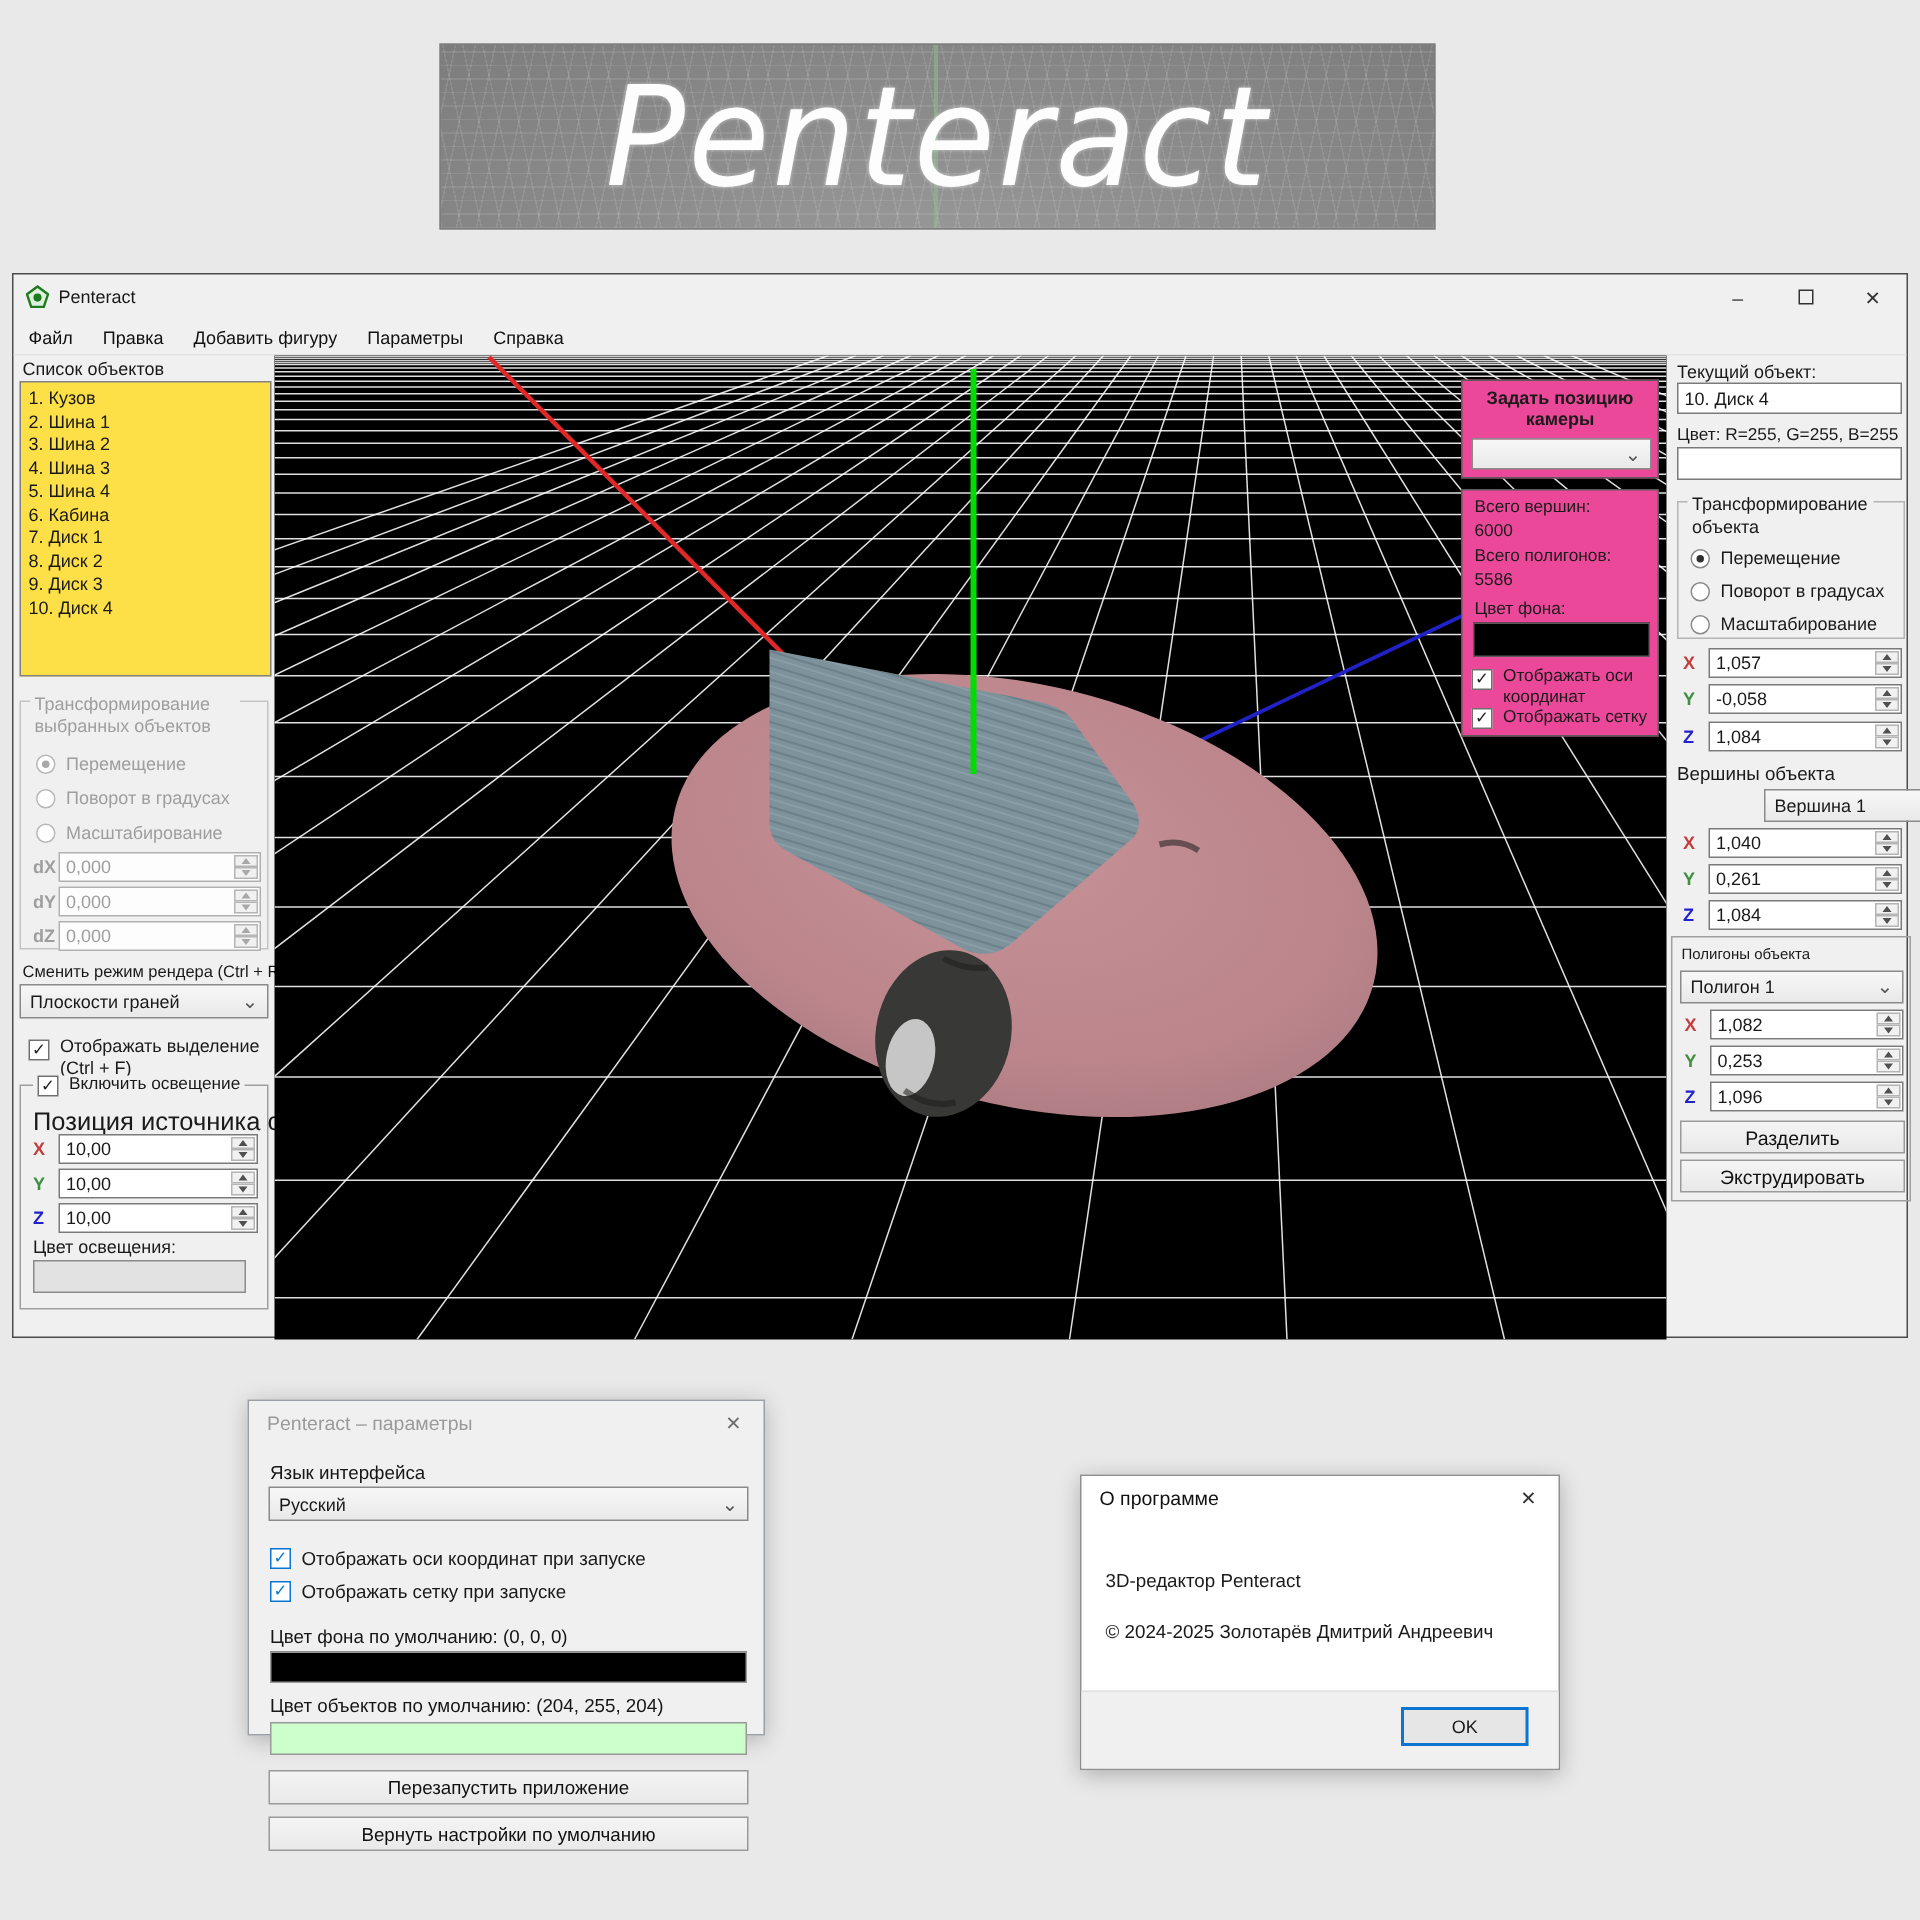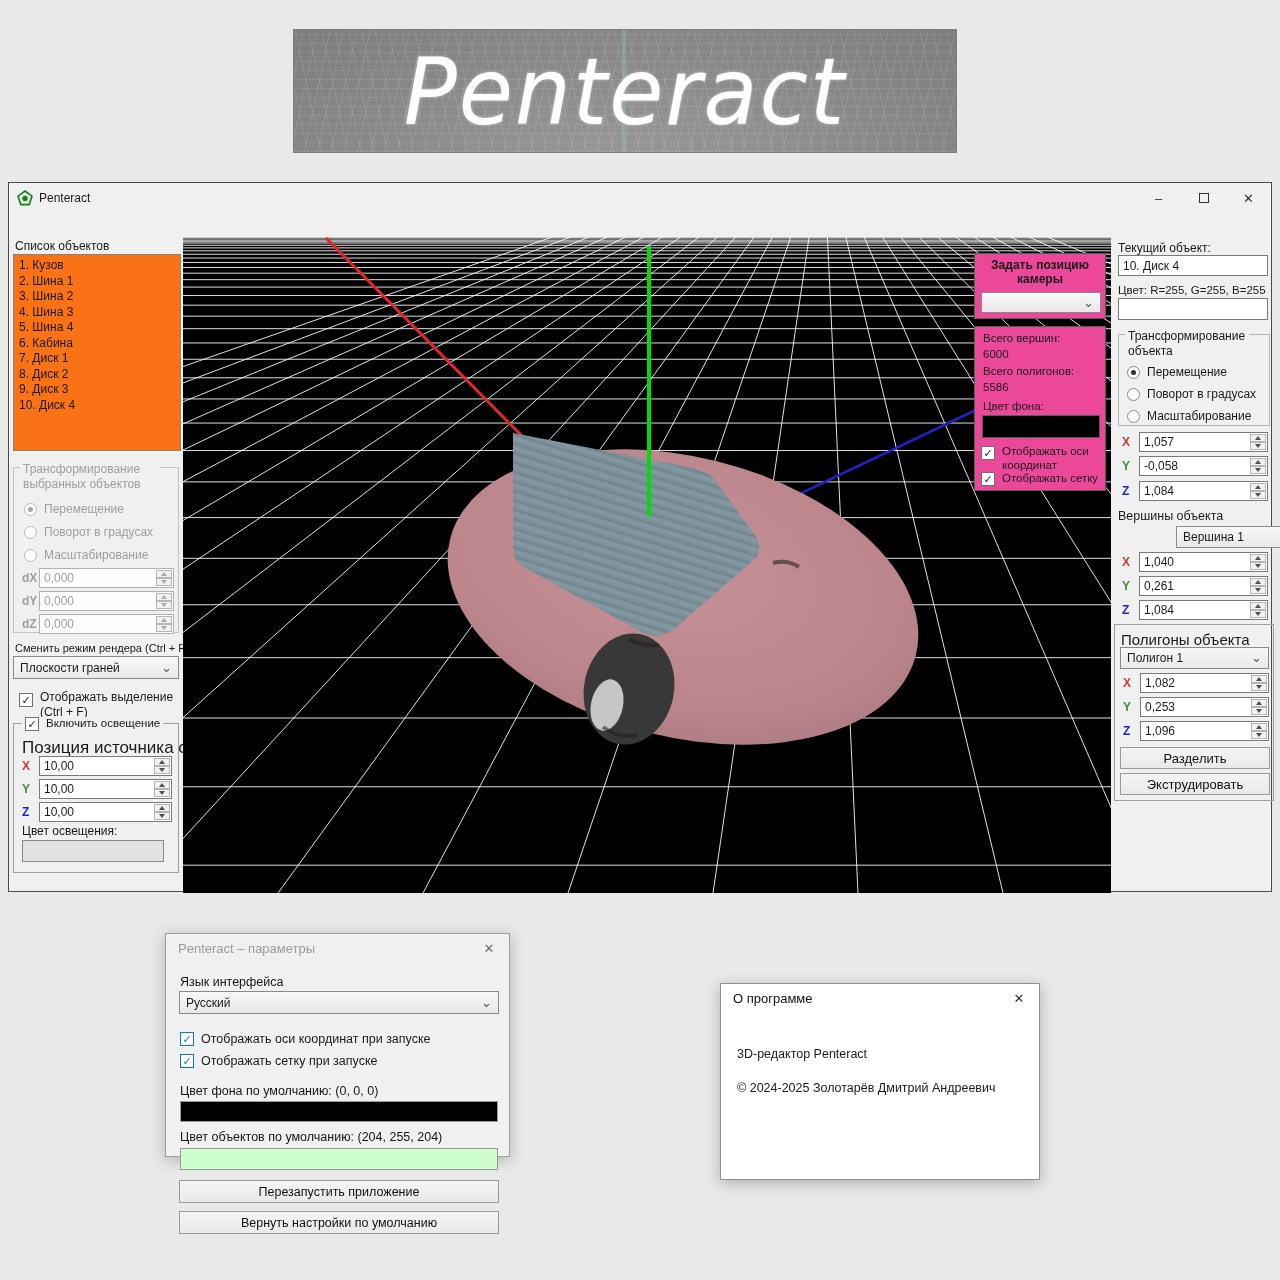--- a/index.html
+++ b/index.html
@@ -144,6 +144,13 @@
     </div>
   </div>
 
+  <div class="menubar">
+    <span class="menu-item">Файл</span>
+    <span class="menu-item">Правка</span>
+    <span class="menu-item">Добавить фигуру</span>
+    <span class="menu-item">Параметры</span>
+    <span class="menu-item">Справка</span>
+  </div>
 
   <span class="abs" style="left:6px; top:56px; font-size:12px;">Список объектов</span>
 

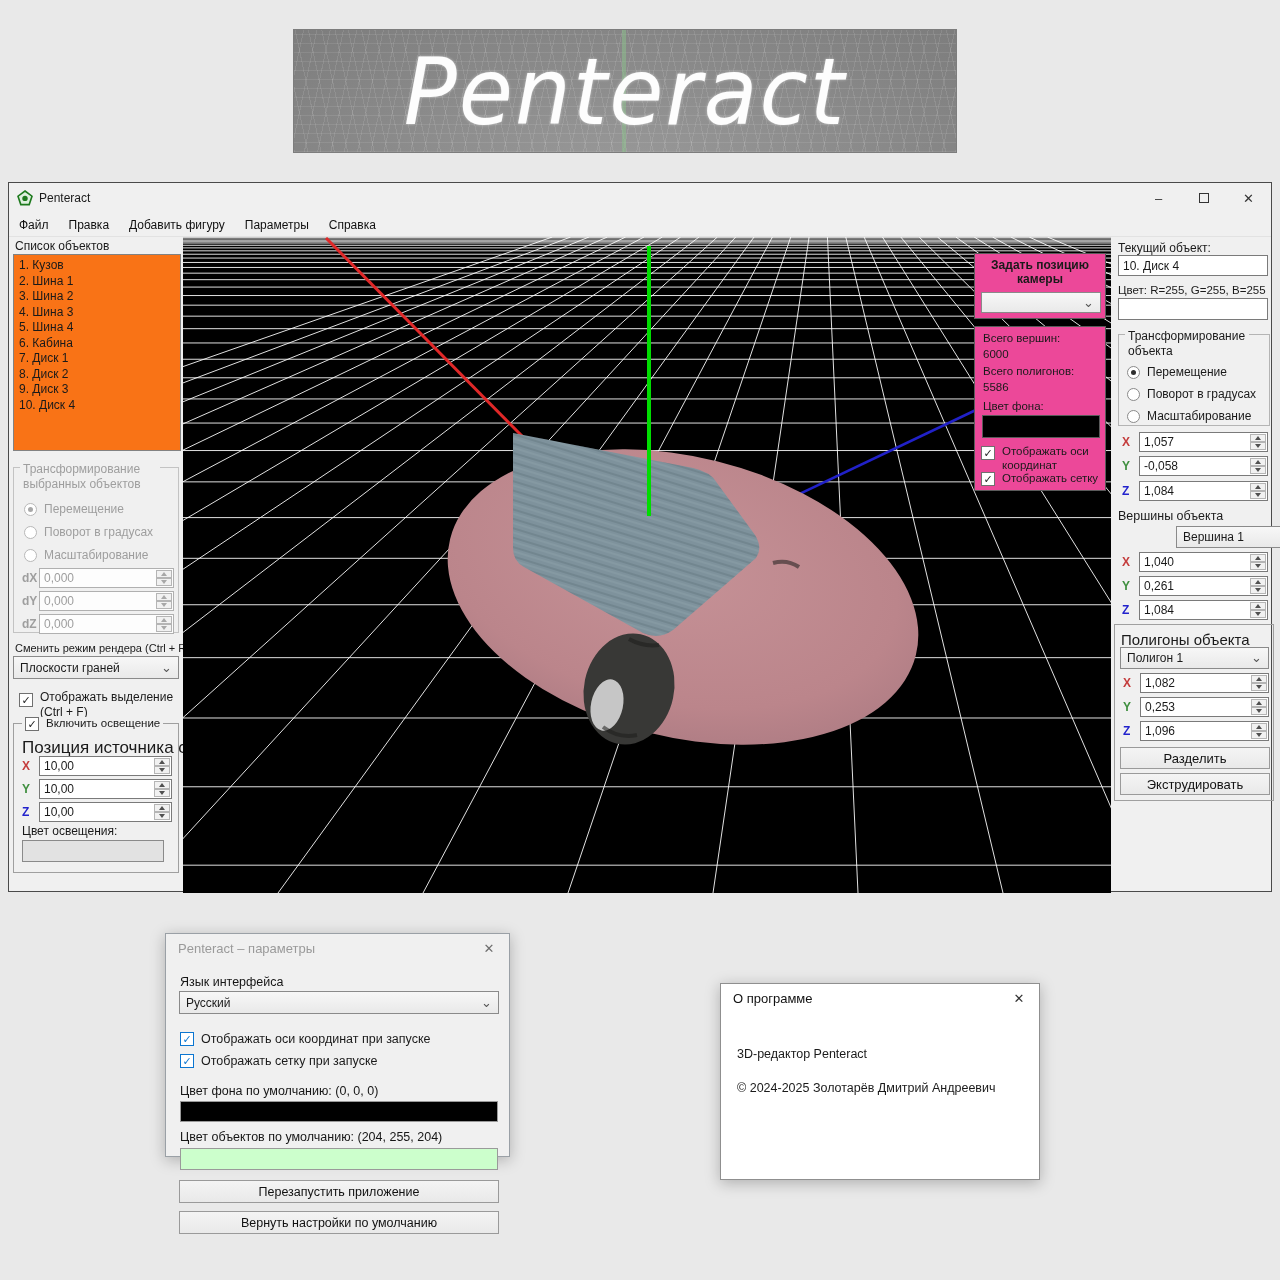--- a/index.html
+++ b/index.html
@@ -154,7 +154,7 @@
 
   <span class="abs" style="left:6px; top:56px; font-size:12px;">Список объектов</span>
 
-  <div class="abs" style="left:4px; top:71px; width:168px; height:197px; background:#f97316; border:1px solid #828282; padding:3px 5px; font-size:12px; line-height:15.5px;">
+  <div class="abs" style="left:4px; top:71px; width:168px; height:197px; background:#fde047; border:1px solid #828282; padding:3px 5px; font-size:12px; line-height:15.5px;">
     <div>1. Кузов</div>
     <div>2. Шина 1</div>
     <div>3. Шина 2</div>

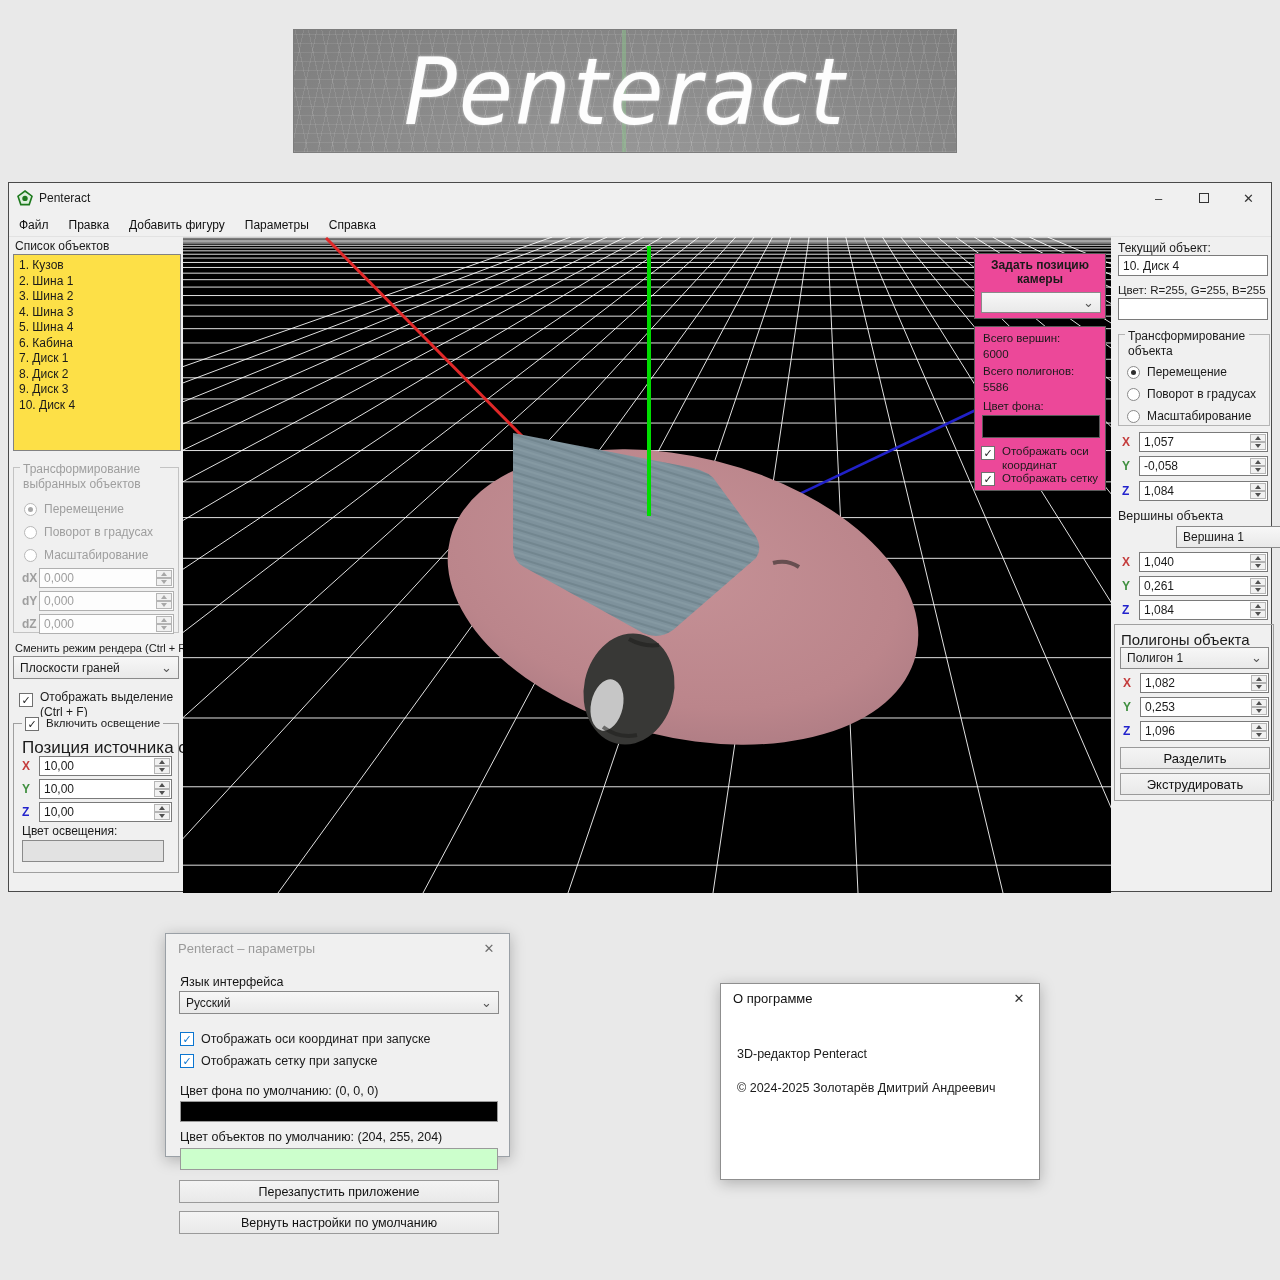--- a/index.html
+++ b/index.html
@@ -486,7 +486,7 @@
   </div>
 
   <div class="abs group" style="left:1105px; top:441px; width:160px; height:177px; border-color:#9f9f9f;">
-    <span class="abs" style="left:6px; top:6px; font-size:15px;text-align:right;">Полигоны объекта</span>
+    <span class="abs" style="left:6px; top:6px; font-size:10px;text-align:right;">Полигоны объекта</span>
     <div class="combo abs" style="left:5px; top:22px; width:149px; height:22px;">
       <span>Полигон 1</span>
       <span class="chev">⌄</span>

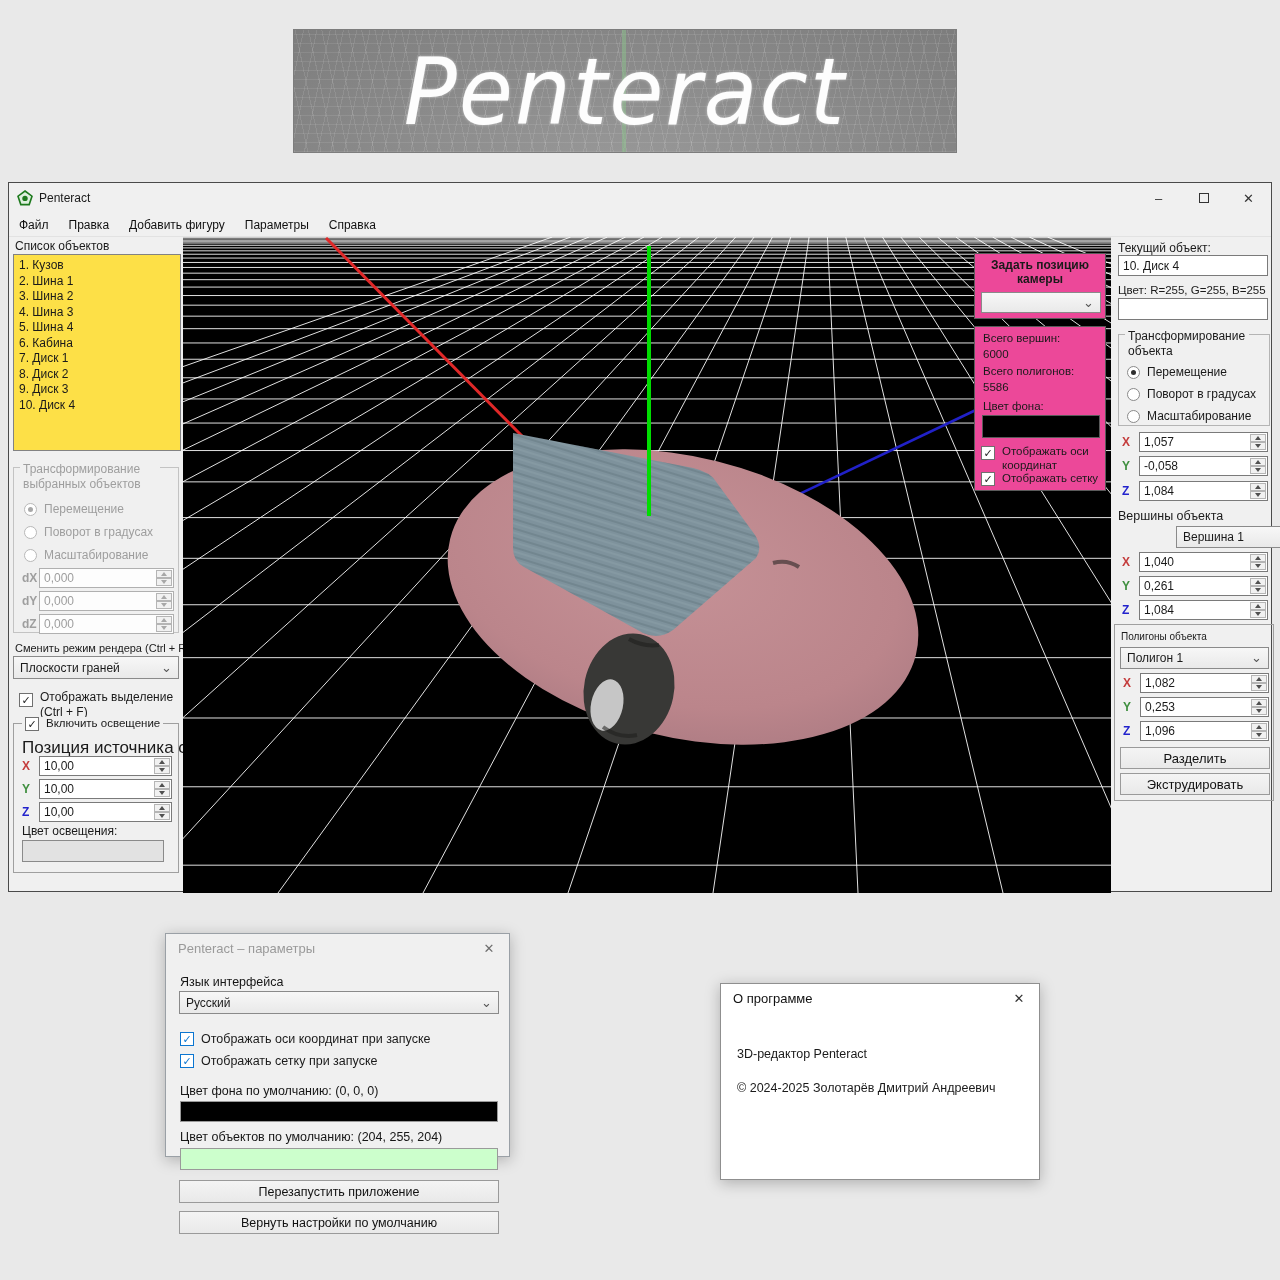--- a/index.html
+++ b/index.html
@@ -571,6 +571,11 @@
   </div>
   <span class="abs" style="left:16px; top:63px; font-size:12.5px;">3D-редактор Penteract</span>
   <span class="abs" style="left:16px; top:97px; font-size:12.5px;">© 2024-2025 Золотарёв Дмитрий Андреевич</span>
+  <div class="about-strip">
+    <div class="ok-btn">
+      <span>OK</span>
+    </div>
+  </div>
 </div>
 
 </body></html>

